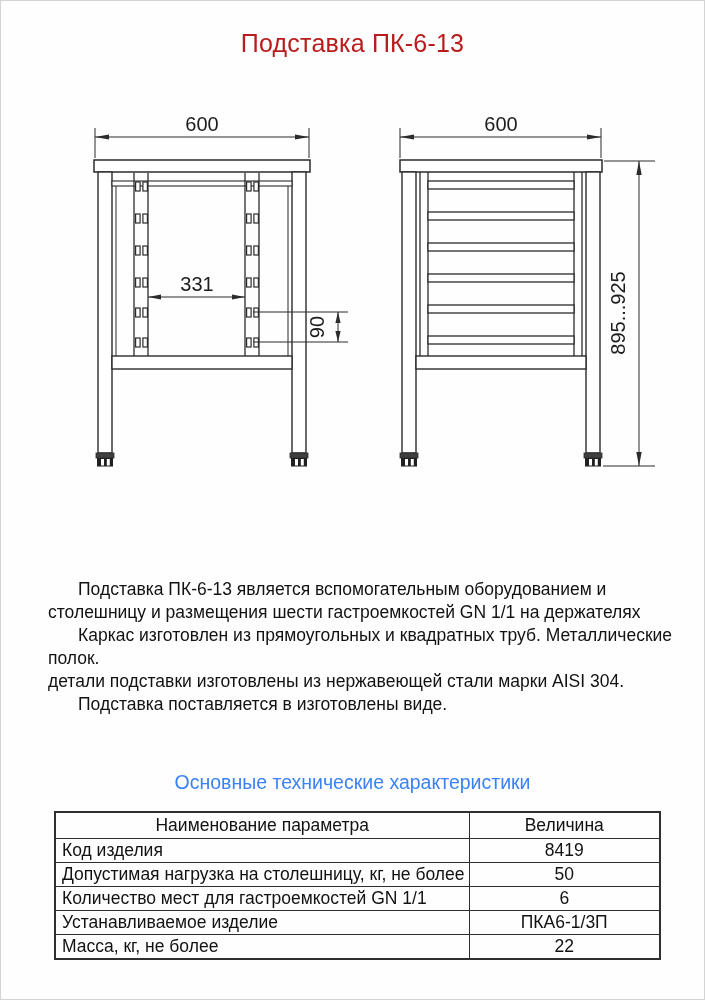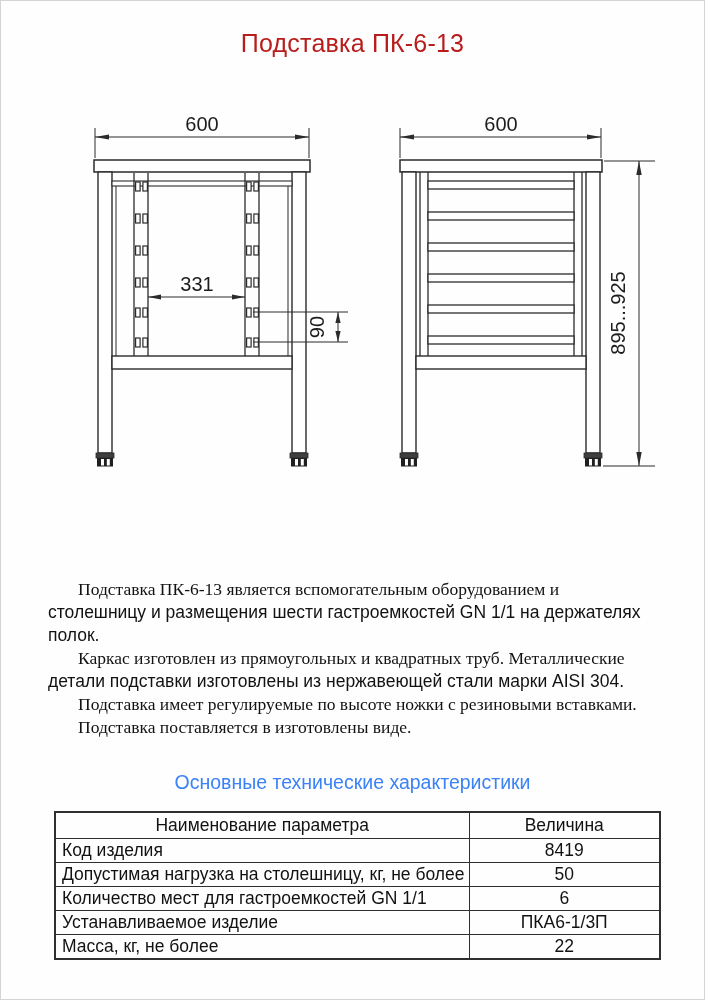--- a/index.html
+++ b/index.html
@@ -35,7 +35,7 @@
     font-size:17.5px;line-height:23px;color:#121212;
   }
   .desc .dline{white-space:nowrap;}
-  .desc .ind{padding-left:30px;font-family:Liberation Serif, serif;}
+  .desc .ind{padding-left:30px;}
   .specs-heading{
     position:absolute;top:770px;left:0;width:100%;
     text-align:center;font-weight:normal;font-size:19.5px;color:#3b82f6;

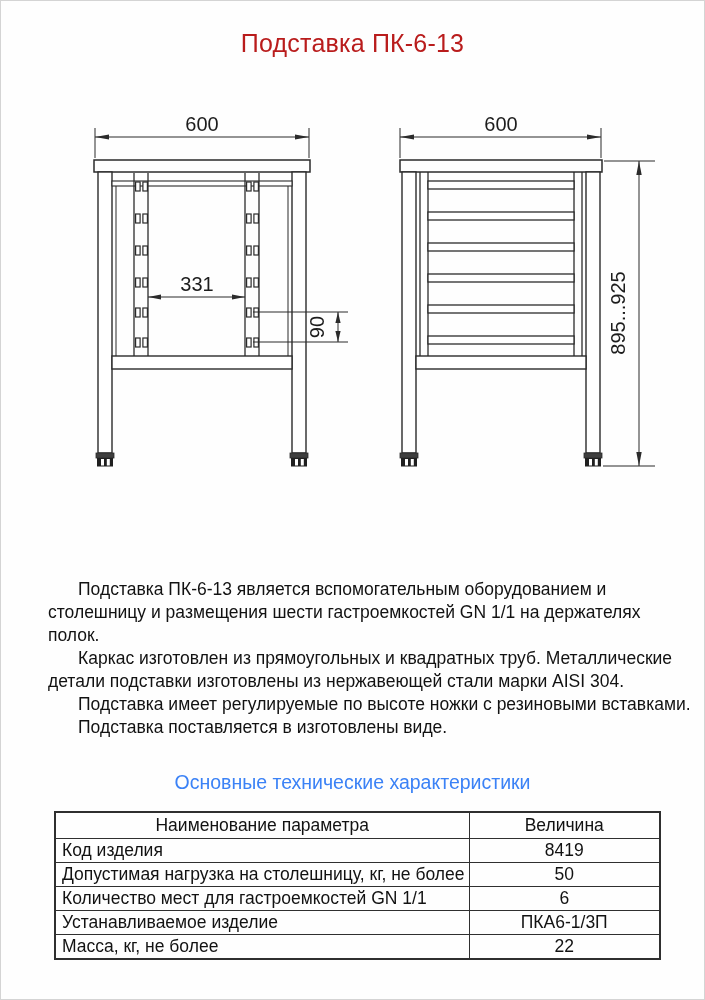--- a/index.html
+++ b/index.html
@@ -229,8 +229,8 @@
   <div class="desc">
     <div class="dline ind">Подставка ПК-6-13 является вспомогательным оборудованием и</div>
     <div class="dline">столешницу и размещения шести гастроемкостей GN 1/1 на держателях</div>
+    <div class="dline ind">Каркас изготовлен из прямоугольных и квадратных труб. Металлические</div>
     <div class="dline">полок.</div>
-    <div class="dline ind">Каркас изготовлен из прямоугольных и квадратных труб. Металлические</div>
     <div class="dline">детали подставки изготовлены из нержавеющей стали марки AISI 304.</div>
     <div class="dline ind">Подставка имеет регулируемые по высоте ножки с резиновыми вставками.</div>
     <div class="dline ind">Подставка поставляется в изготовлены виде.</div>

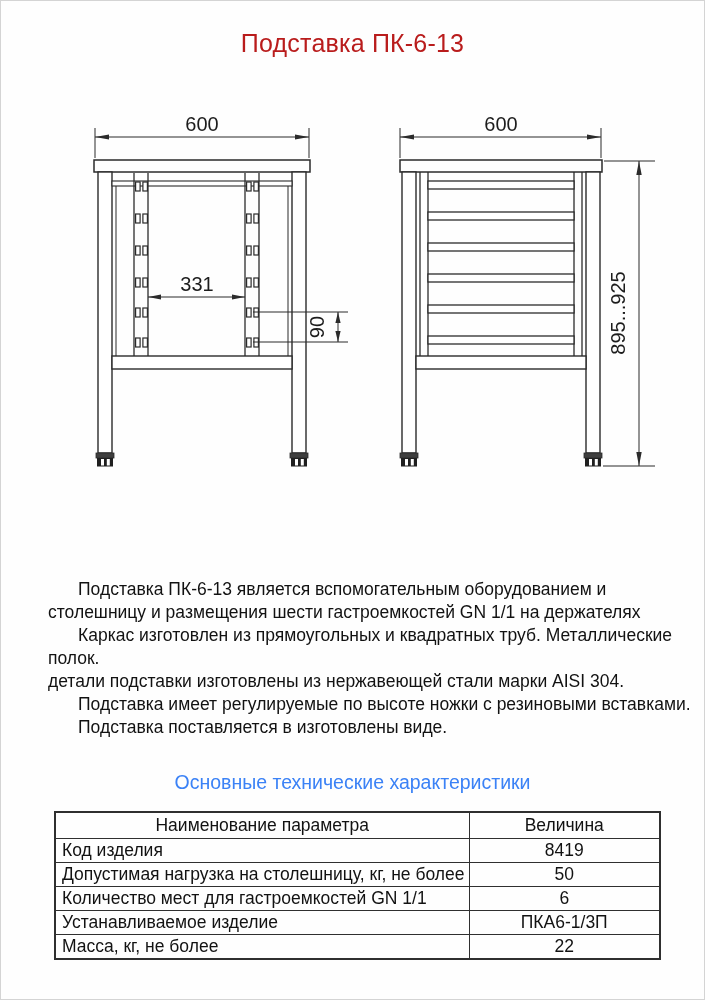--- a/index.html
+++ b/index.html
@@ -232,7 +232,6 @@
     <div class="dline ind">Каркас изготовлен из прямоугольных и квадратных труб. Металлические</div>
     <div class="dline">полок.</div>
     <div class="dline">детали подставки изготовлены из нержавеющей стали марки AISI 304.</div>
-    <div class="dline ind">Подставка имеет регулируемые по высоте ножки с резиновыми вставками.</div>
     <div class="dline ind">Подставка поставляется в изготовлены виде.</div>
   </div>
 

